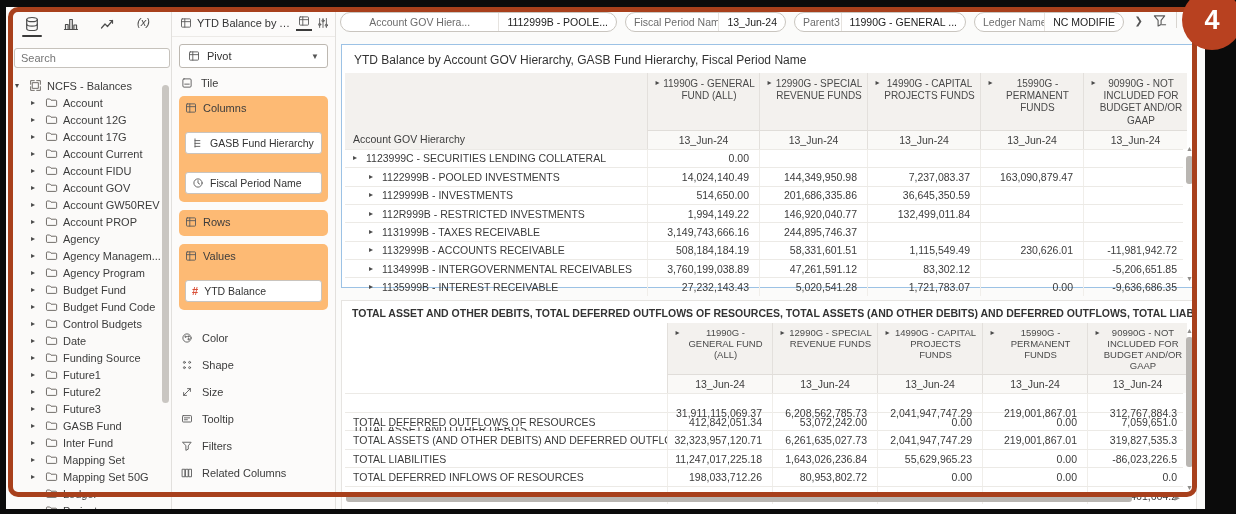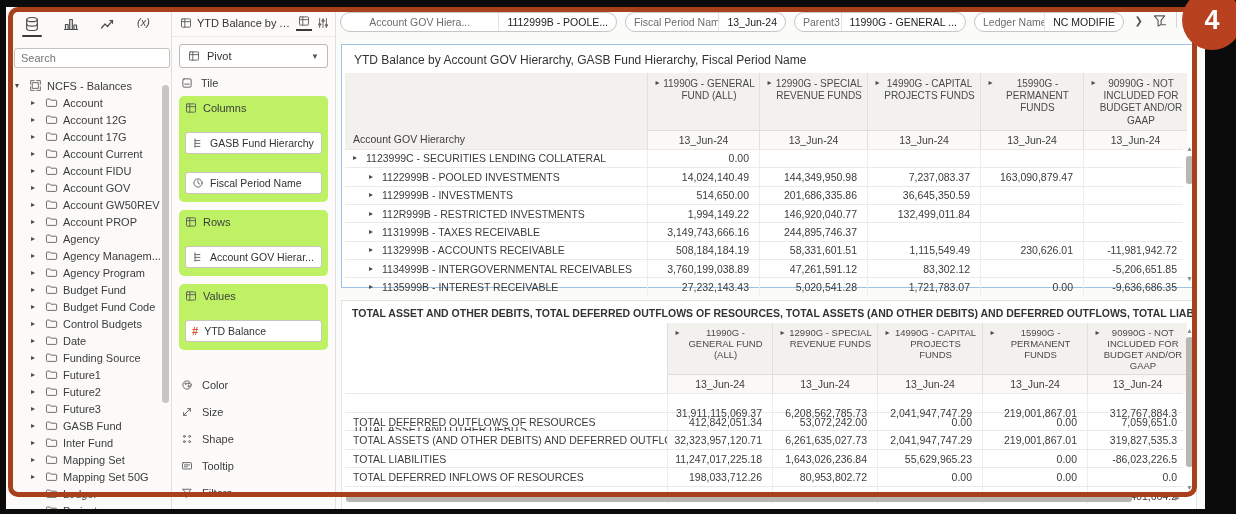--- a/index.html
+++ b/index.html
@@ -64,7 +64,7 @@
   .viz-select .dd{margin-left:auto;font-size:8px;color:#555}
   .tile-row{display:flex;align-items:flex-start;gap:8px;padding:9px 2px 7px 2px;
             font-size:11px;color:#3c3c3c}
-  .g-section{background:#bef264;border-radius:5px;padding:6px 6px 8px 6px;margin-bottom:8px}
+  .g-section{background:#fdba74;border-radius:5px;padding:6px 6px 8px 6px;margin-bottom:8px}
   .g-sec-h{display:flex;align-items:center;gap:6px;font-size:11px;color:#3c3c3c}
   .chip{height:20px;background:#fff;border:1px solid #c9c4be;border-radius:3px;
         display:flex;align-items:center;gap:6px;padding:0 6px;font-size:10.5px;color:#333;

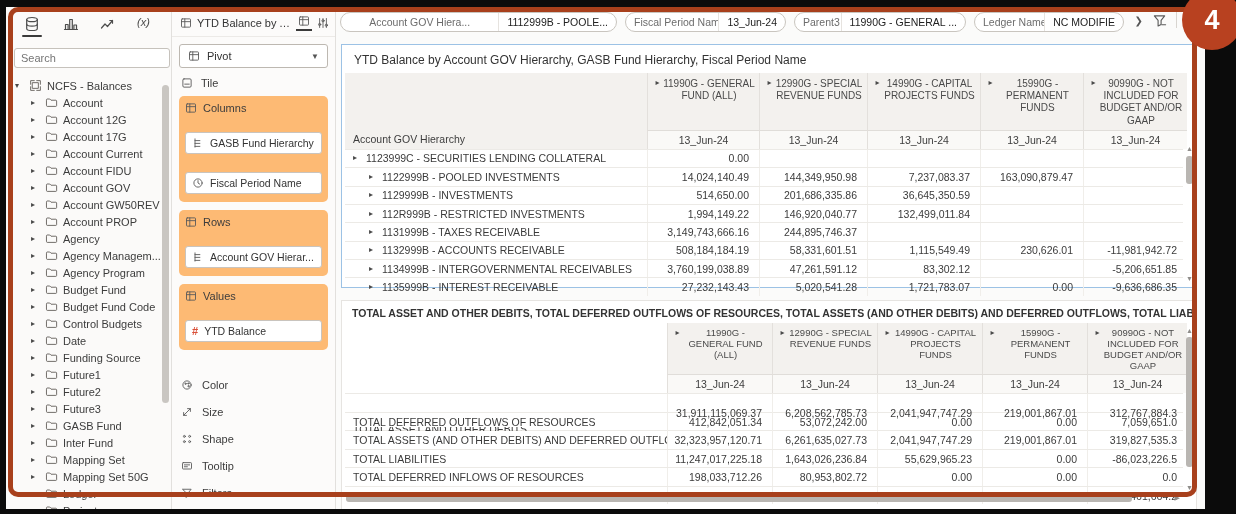--- a/index.html
+++ b/index.html
@@ -513,14 +513,6 @@
               </span>
               <span>Rows</span>
             </div>
-            <div class="chip">
-              <span class="ic small">
-                <svg viewBox="0 0 16 16">
-                  <path d="M4 2.5v11M4 4.8h6.5M4 8.5h6.5M4 12.5h6.5"></path>
-                </svg>
-              </span>
-              <span>Account GOV Hierar...</span>
-            </div>
           </div>
           <div class="g-section">
             <div class="g-sec-h">

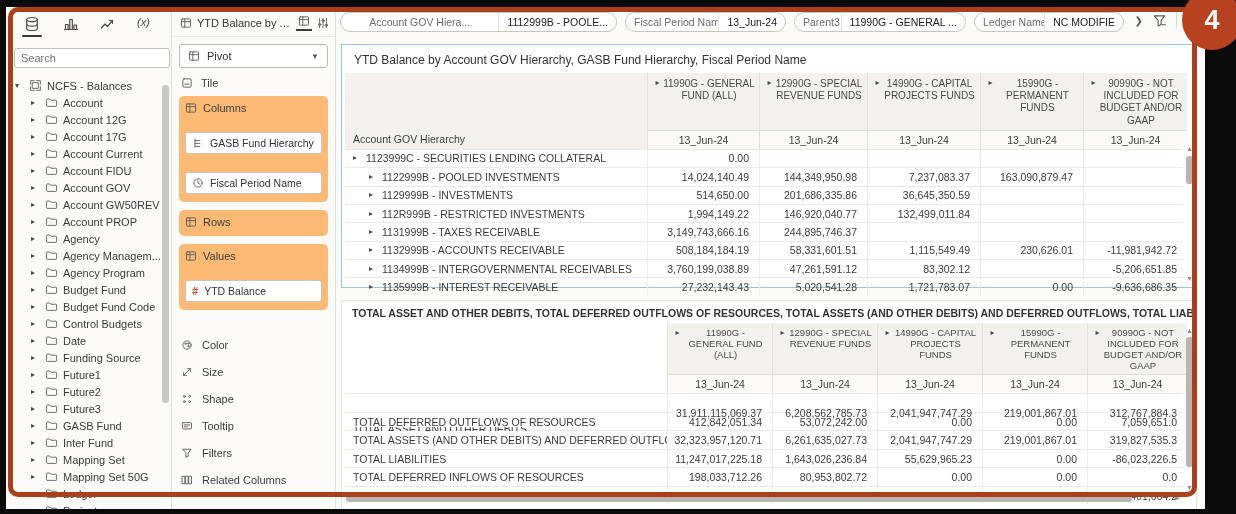--- a/index.html
+++ b/index.html
@@ -71,7 +71,7 @@
         margin-top:18px;white-space:nowrap;overflow:hidden;cursor:pointer}
   .chip .hash{color:#d94f38;font-weight:bold;font-size:11px}
   .extras{padding:6px 2px 0 2px}
-  .x-row{display:flex;align-items:flex-end;gap:9px;height:27px;font-size:11px;color:#3c3c3c;
+  .x-row{display:flex;align-items:center;gap:9px;height:27px;font-size:11px;color:#3c3c3c;
          cursor:pointer}
 
   

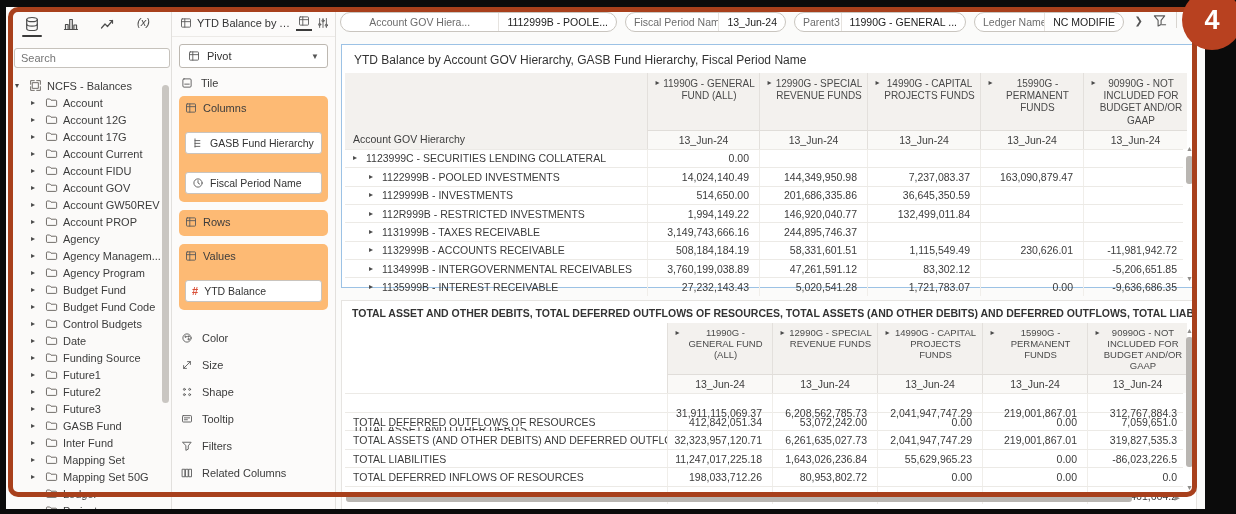--- a/index.html
+++ b/index.html
@@ -545,14 +545,6 @@
           <div class="x-row">
             <span class="ic small">
               <svg viewBox="0 0 16 16">
-                <path d="M3.5 12.5l9-9M8.7 3.5h3.8v3.8M7.3 12.5H3.5V8.7"></path>
-              </svg>
-            </span>
-            <span>Size</span>
-          </div>
-          <div class="x-row">
-            <span class="ic small">
-              <svg viewBox="0 0 16 16">
                 <circle cx="4.5" cy="4.5" r="1.3"></circle>
                 <circle cx="11.5" cy="4.5" r="1.3"></circle>
                 <circle cx="4.5" cy="11.5" r="1.3"></circle>
@@ -560,6 +552,14 @@
               </svg>
             </span>
             <span>Shape</span>
+          </div>
+          <div class="x-row">
+            <span class="ic small">
+              <svg viewBox="0 0 16 16">
+                <path d="M3.5 12.5l9-9M8.7 3.5h3.8v3.8M7.3 12.5H3.5V8.7"></path>
+              </svg>
+            </span>
+            <span>Size</span>
           </div>
           <div class="x-row">
             <span class="ic small">

